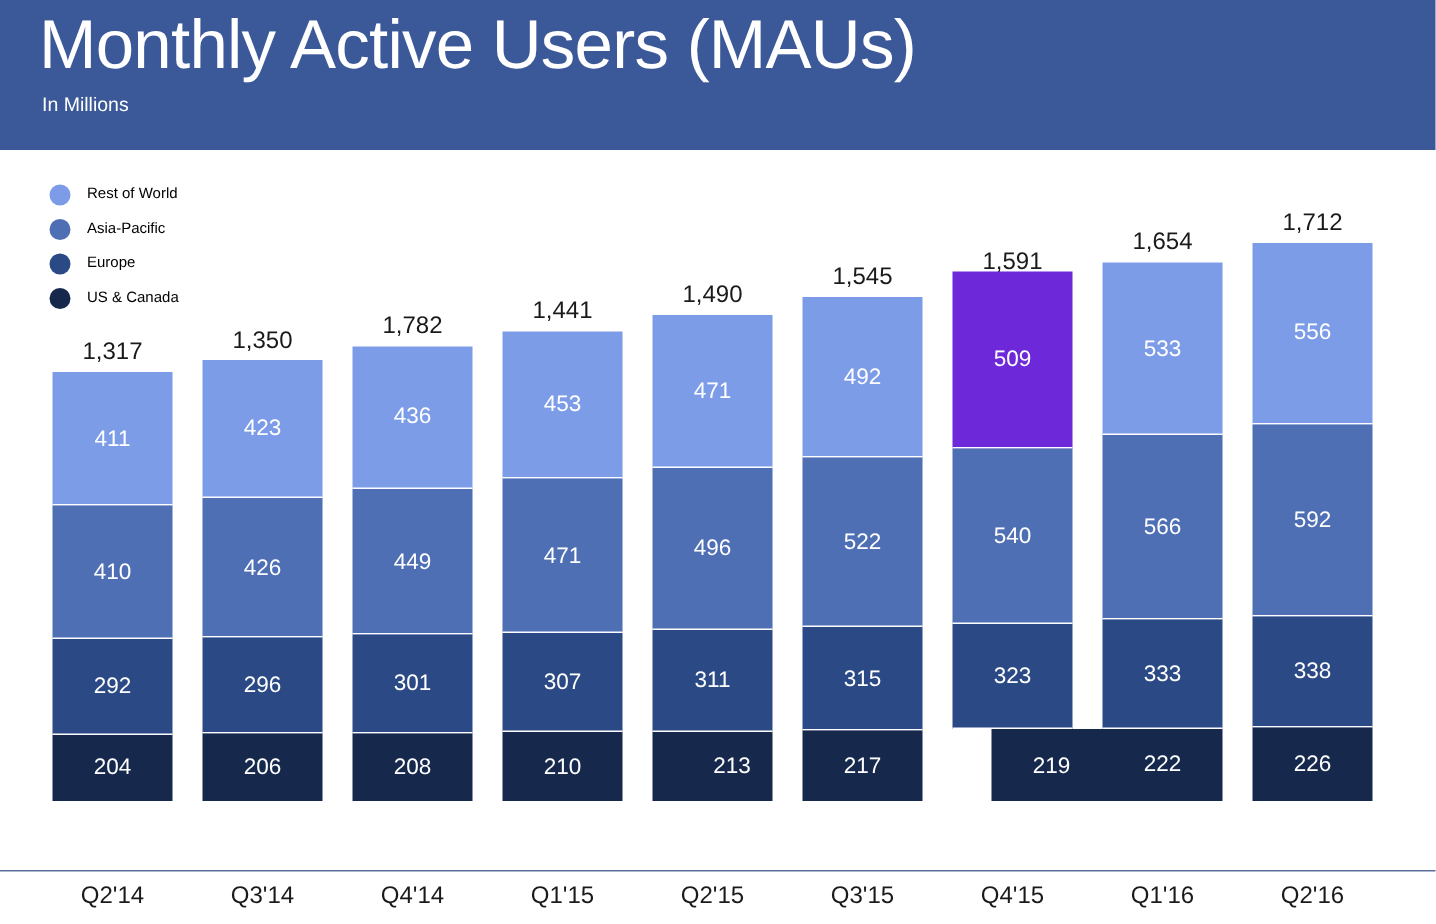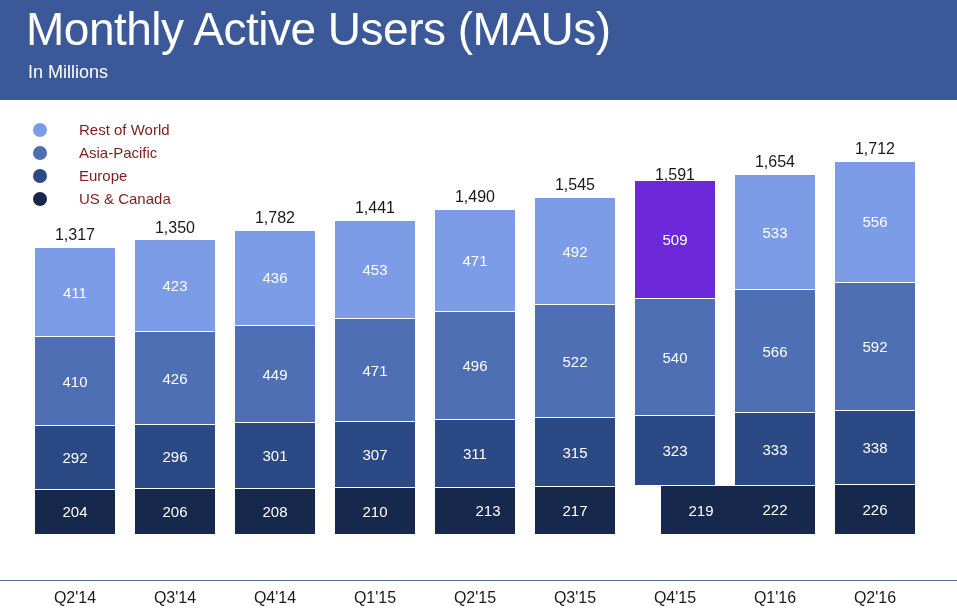--- a/index.html
+++ b/index.html
@@ -41,7 +41,7 @@
     position: absolute;
     left: 28px;
     top: 62px;
-    font-size: 18px;
+    font-size: 13px;
     color: #ffffff;
     white-space: nowrap;
   }

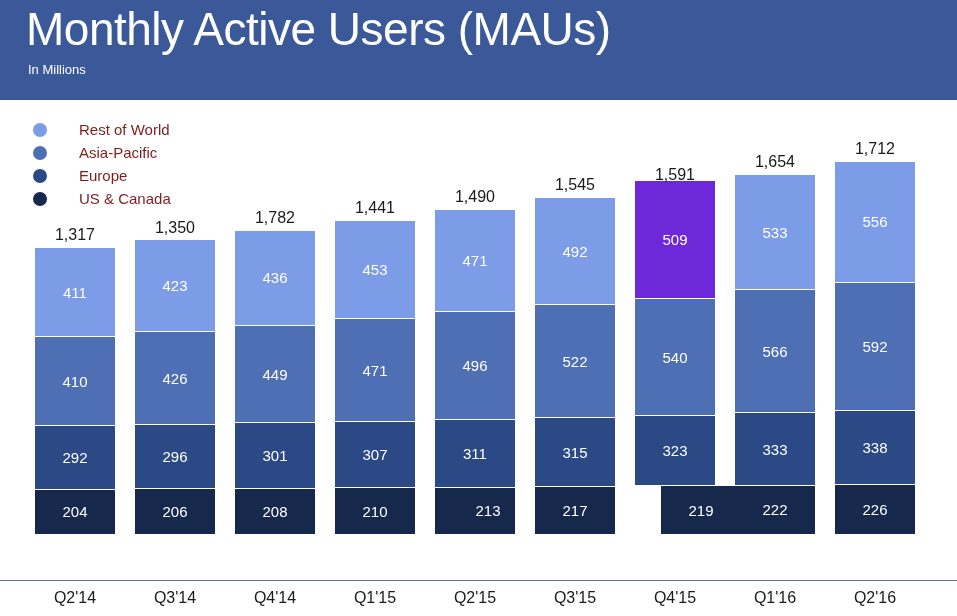--- a/index.html
+++ b/index.html
@@ -64,10 +64,9 @@
     flex: none;
   }
   .legend-label {
-    font-size: 15px;
-    color: #7f1d1d;
-    white-space: nowrap;
-    margin-left: 21px;
+    font-size: 10px;
+    color: #000000;
+    white-space: nowrap;
   }
   
   .plot {

